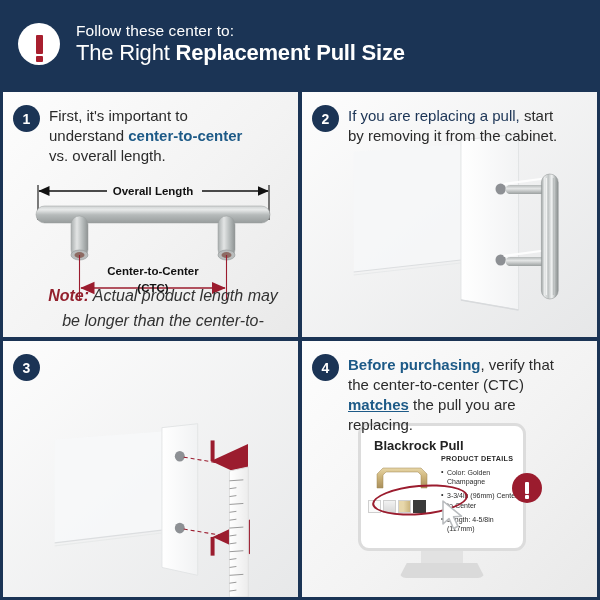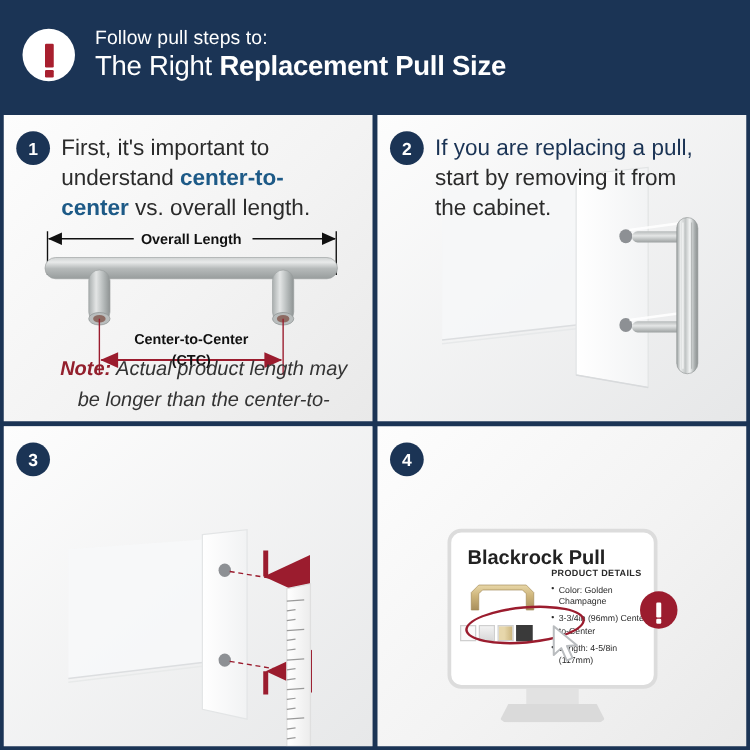--- a/index.html
+++ b/index.html
@@ -178,7 +178,7 @@
       <div class="bang"></div>
     </div>
     <div class="header-text">
-      <div class="kicker">Follow pull steps to:</div>
+      <div class="kicker">Follow these center to:</div>
       <div class="headline"><span>The Right </span><span class="bold">Replacement Pull Size</span></div>
     </div>
   </div>

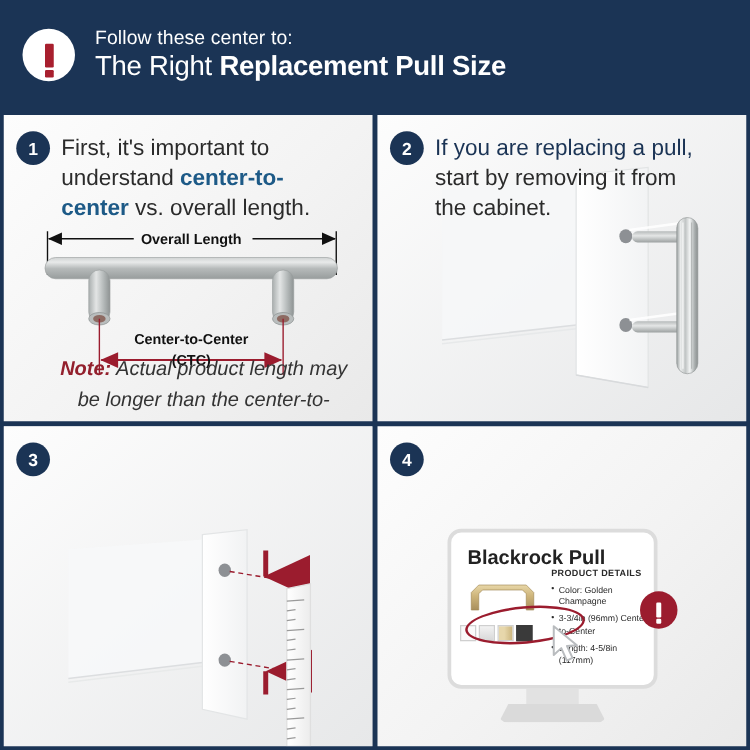--- a/index.html
+++ b/index.html
@@ -74,7 +74,7 @@
     flex: 0 0 auto; margin-right: 9px;
   }
   .step-text {
-    font-size: 18px; line-height: 1.34; color: #2b2b2b;
+    font-size: 15px; line-height: 1.34; color: #2b2b2b;
     padding-top: 1px; max-width: 215px;
   }
   .step-text .accent { color: #1d5a87; font-weight: 700; }

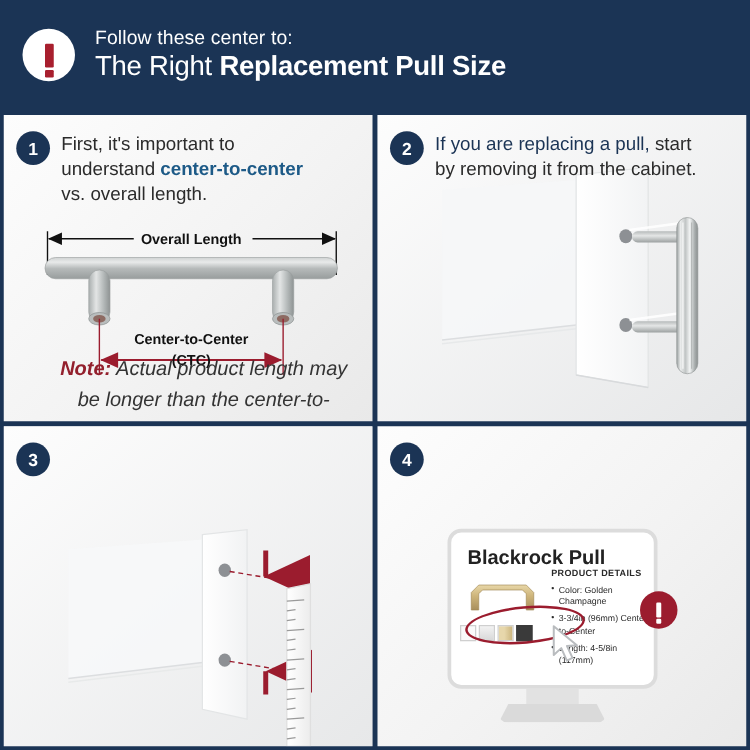--- a/index.html
+++ b/index.html
@@ -365,6 +365,7 @@
     <div class="panel">
       <div class="panel-head">
         <div class="step-circle">4</div>
+        <div class="step-text"><span class="accent">Before purchasing</span><span>, verify that the center-to-center (CTC) </span><span class="accent ul">matches</span><span> the pull you are replacing.</span></div>
       </div>
 
       <div class="monitor-wrap">

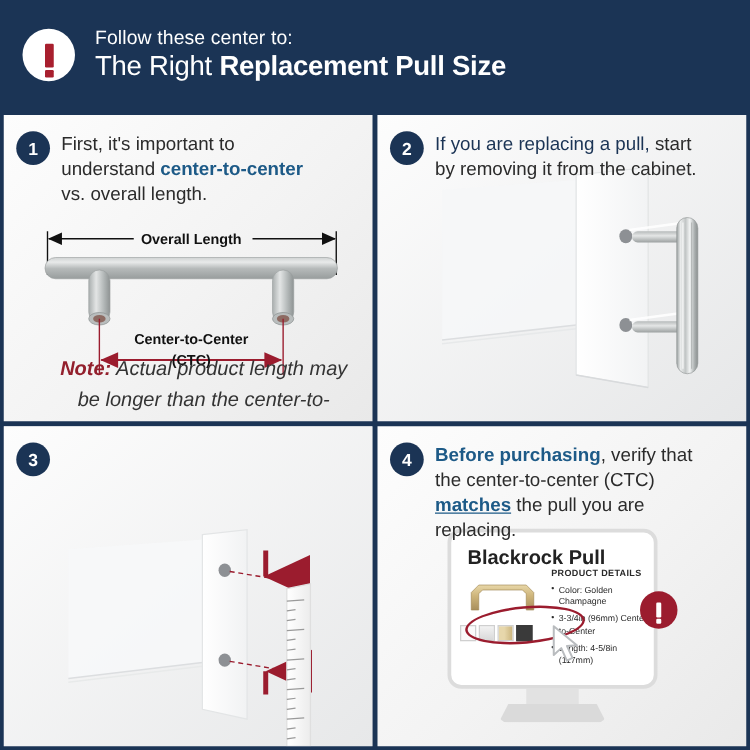--- a/index.html
+++ b/index.html
@@ -117,7 +117,7 @@
   }
   .prod-title {
     position: absolute; left: 13px; top: 12px;
-    font-size: 16px; font-weight: 700; color: #222;
+    font-size: 13px; font-weight: 700; color: #222;
   }
   .prod-img {
     position: absolute; left: 10px; top: 34px; width: 62px; height: 34px;

